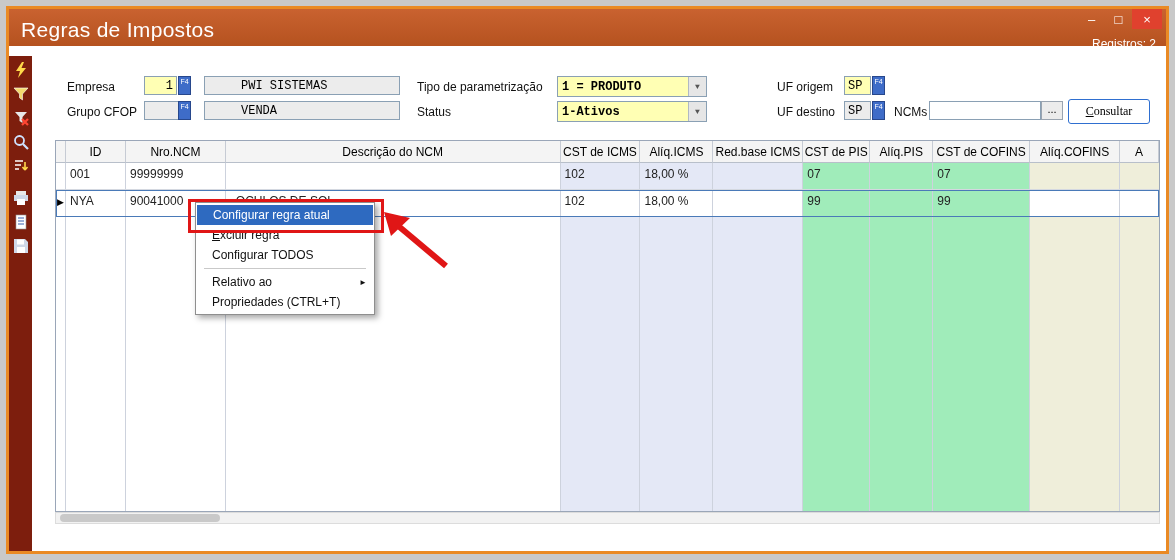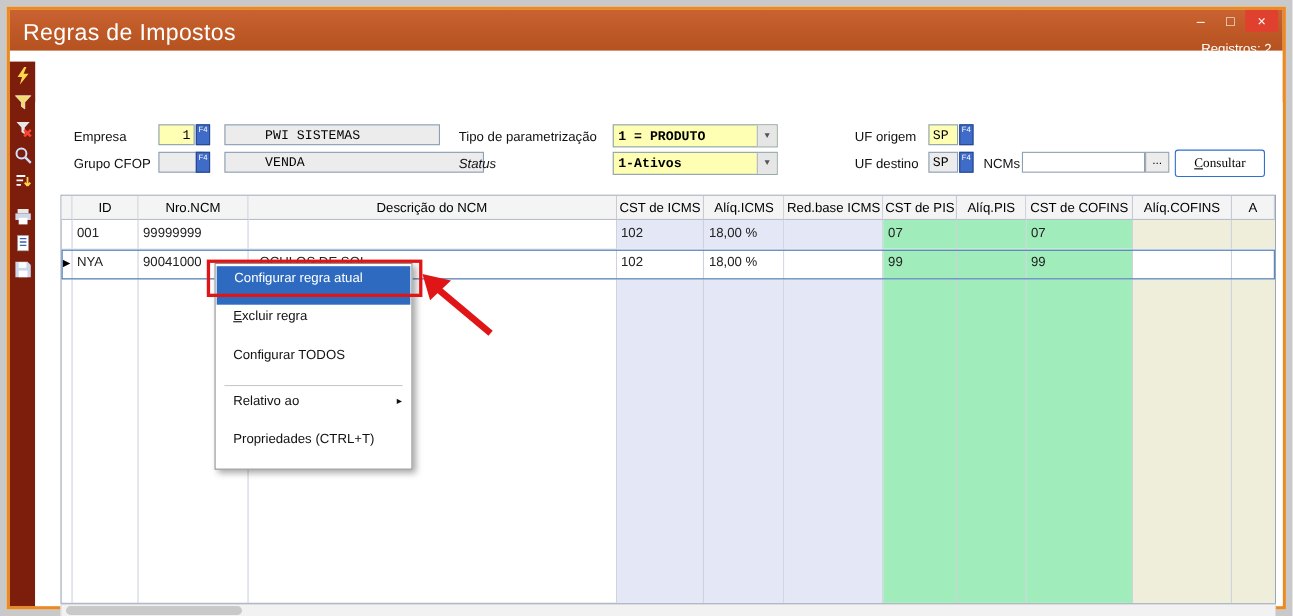--- a/index.html
+++ b/index.html
@@ -19,7 +19,7 @@
   .tbtn svg{width:16px;height:16px;}
   .tspacer{height:8px;}
   
-  .content{position:absolute;left:23px;top:47px;right:0;bottom:0;background:#fff;margin-top:37px;}
+  .content{position:absolute;left:23px;top:47px;right:0;bottom:0;background:#fff;}
   .lbl{position:absolute;font-size:12px;color:#111;}
   .inp{position:absolute;box-sizing:border-box;border:1px solid #8aa0b4;background:#ffffb4;font-family:"Liberation Mono","DejaVu Sans Mono",monospace;font-size:12px;padding:2px 3px 0 3px;height:19px;}
   .inp.gray{background:#ececec;padding-left:36px;}

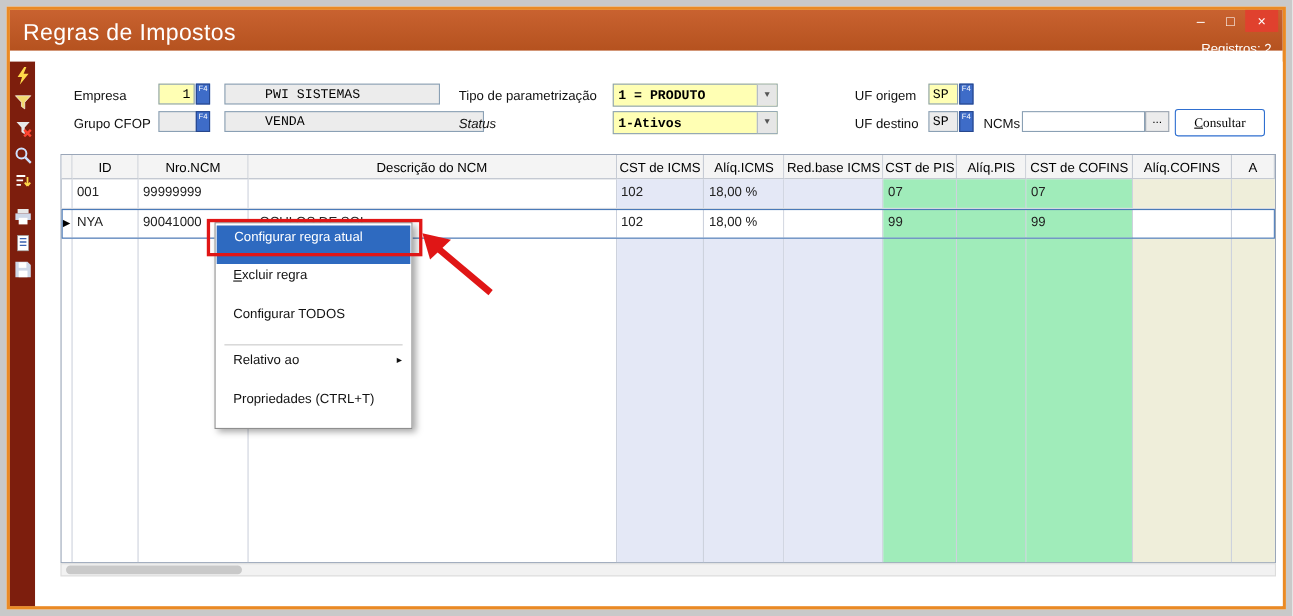--- a/index.html
+++ b/index.html
@@ -150,7 +150,7 @@
     <div class="lbl" style="left:35px;top:49px;">Grupo CFOP</div>
     <div class="inp gray num" style="left:112px;top:45px;width:33px;">1</div>
     <div class="f4" style="left:146px;top:45px;">F4</div>
-    <div class="inp gray" style="left:172px;top:45px;width:236px;">VENDA</div>
+    <div class="inp gray" style="left:172px;top:45px;width:196px;">VENDA</div>
 
     <div class="lbl" style="left:385px;top:49px;font-style:italic;">Status</div>
     <div class="combo" style="left:525px;top:45px;width:150px;">

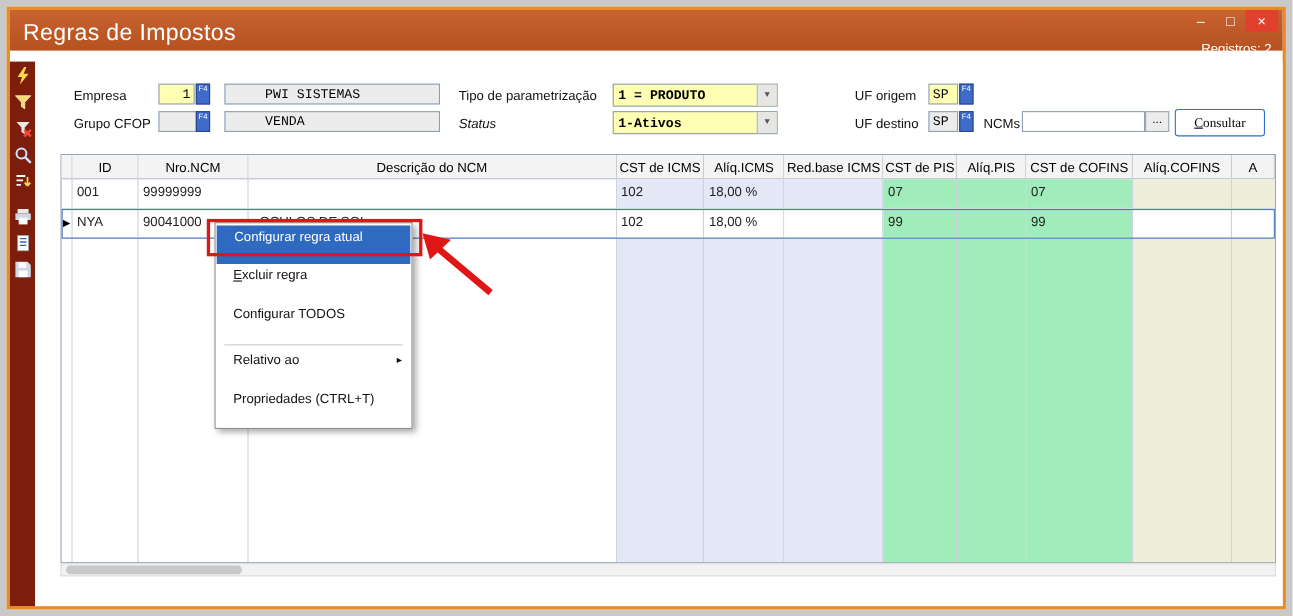--- a/index.html
+++ b/index.html
@@ -152,7 +152,7 @@
     <div class="f4" style="left:146px;top:45px;">F4</div>
     <div class="inp gray" style="left:172px;top:45px;width:196px;">VENDA</div>
 
-    <div class="lbl" style="left:385px;top:49px;font-style:italic;">Status</div>
+    <div class="lbl" style="left:385px;top:49px;">Status</div>
     <div class="combo" style="left:525px;top:45px;width:150px;">
       <span>1-Ativos</span>
       <span class="arrow">▼</span>

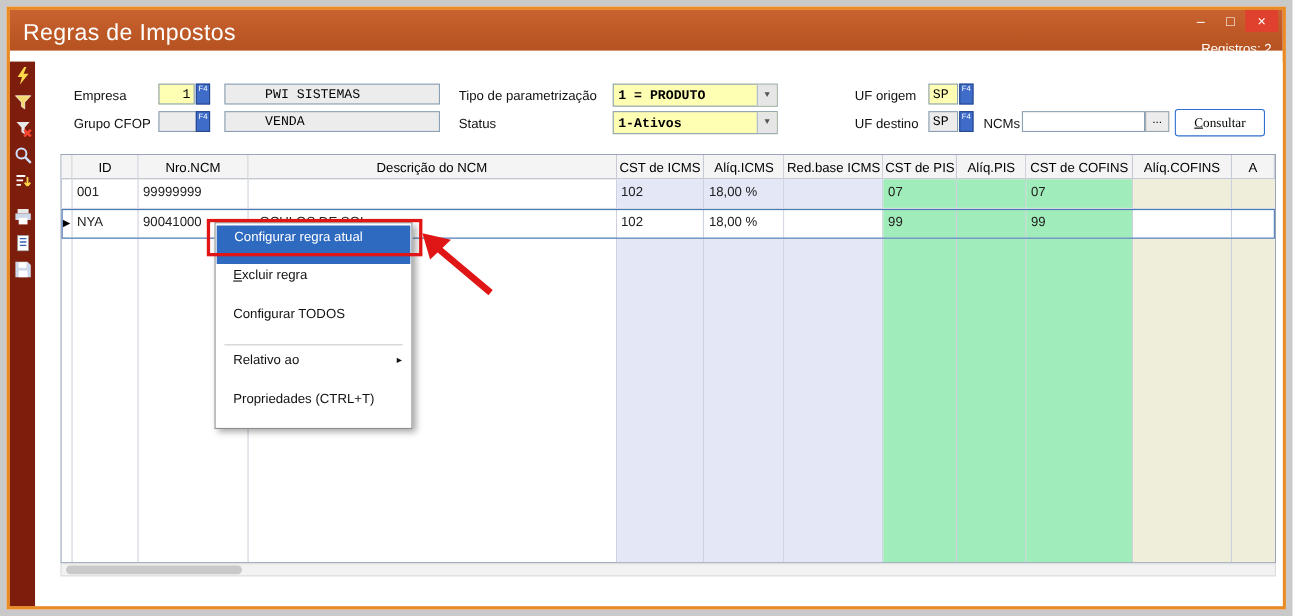--- a/index.html
+++ b/index.html
@@ -54,7 +54,7 @@
   .hthumb{position:absolute;left:4px;top:1px;width:160px;height:8px;background:#c9c9c9;border-radius:4px;}
   
   .ctx{position:absolute;left:163px;top:146px;width:180px;box-sizing:border-box;background:#fff;border:1px solid #8f8f8f;box-shadow:3px 3px 6px rgba(0,0,0,.35);padding:2px 0;z-index:5;}
-  .mi{height:35px;line-height:21px;font-size:12px;color:#111;padding-left:16px;position:relative;}
+  .mi{height:20px;line-height:21px;font-size:12px;color:#111;padding-left:16px;position:relative;}
   .mi.hl{background:#2e6ac0;color:#fff;margin:0 1px;}
   .mi .sub{position:absolute;right:7px;top:0;font-size:8px;}
   .mi.ul::first-letter{text-decoration:underline;}

